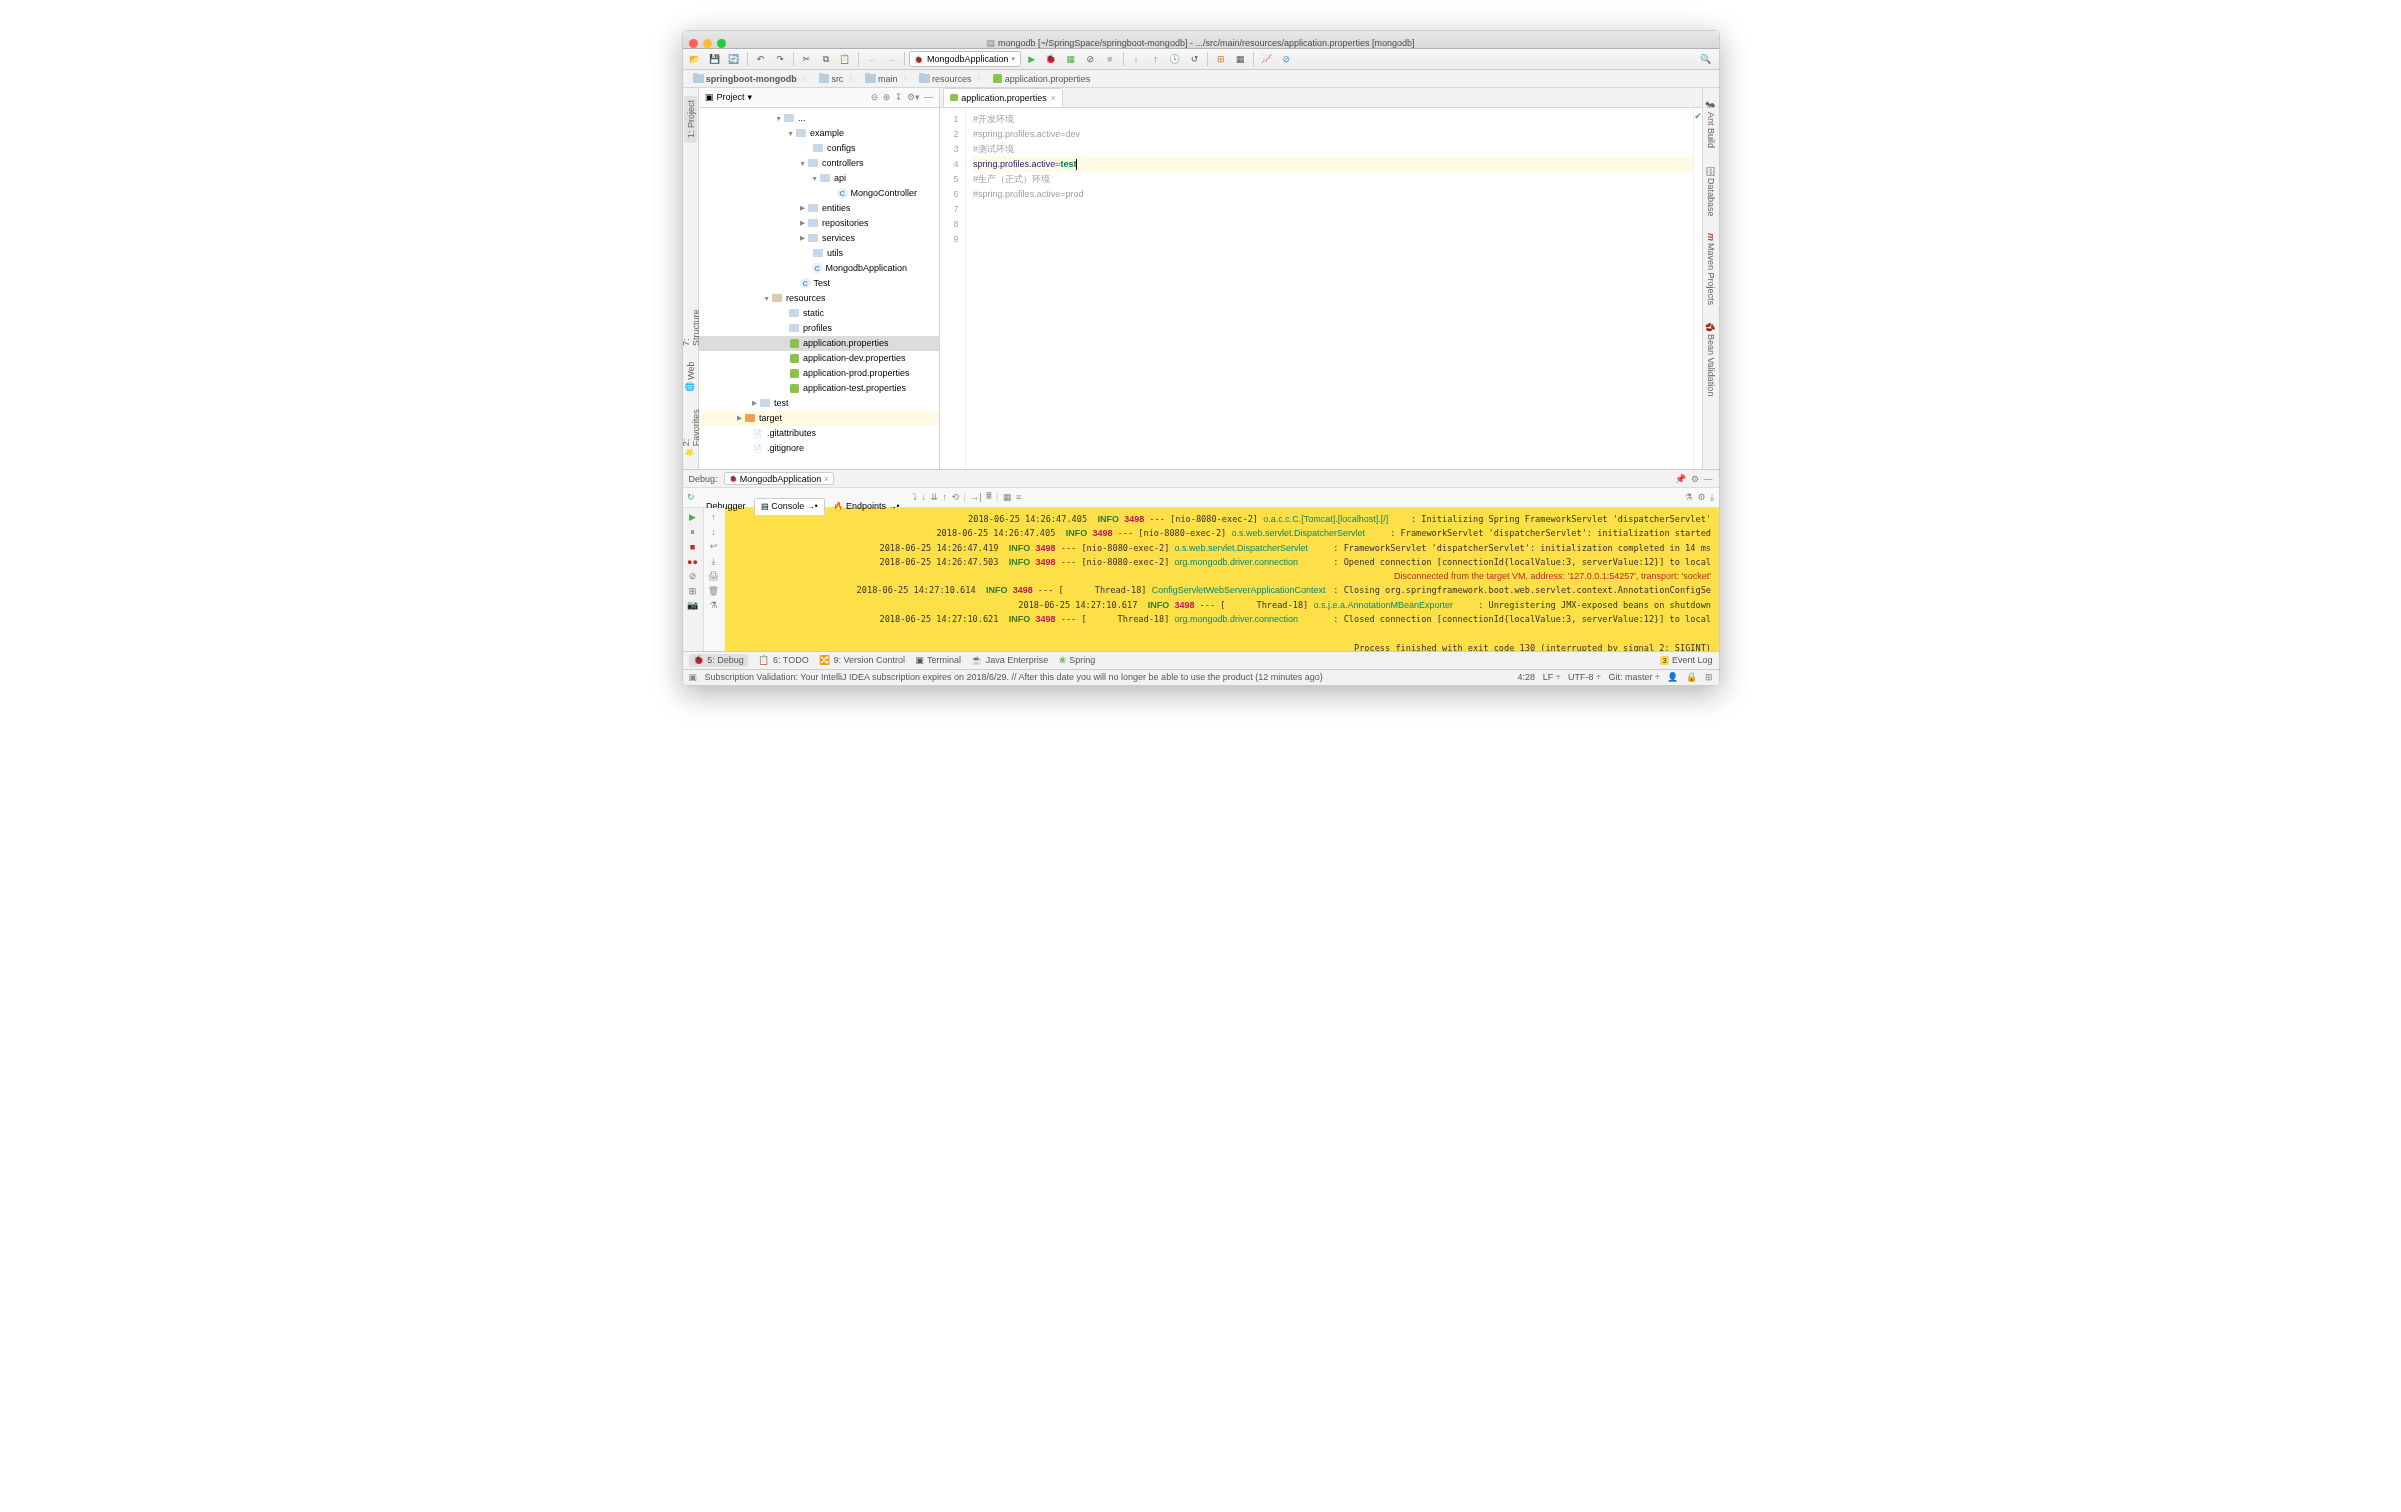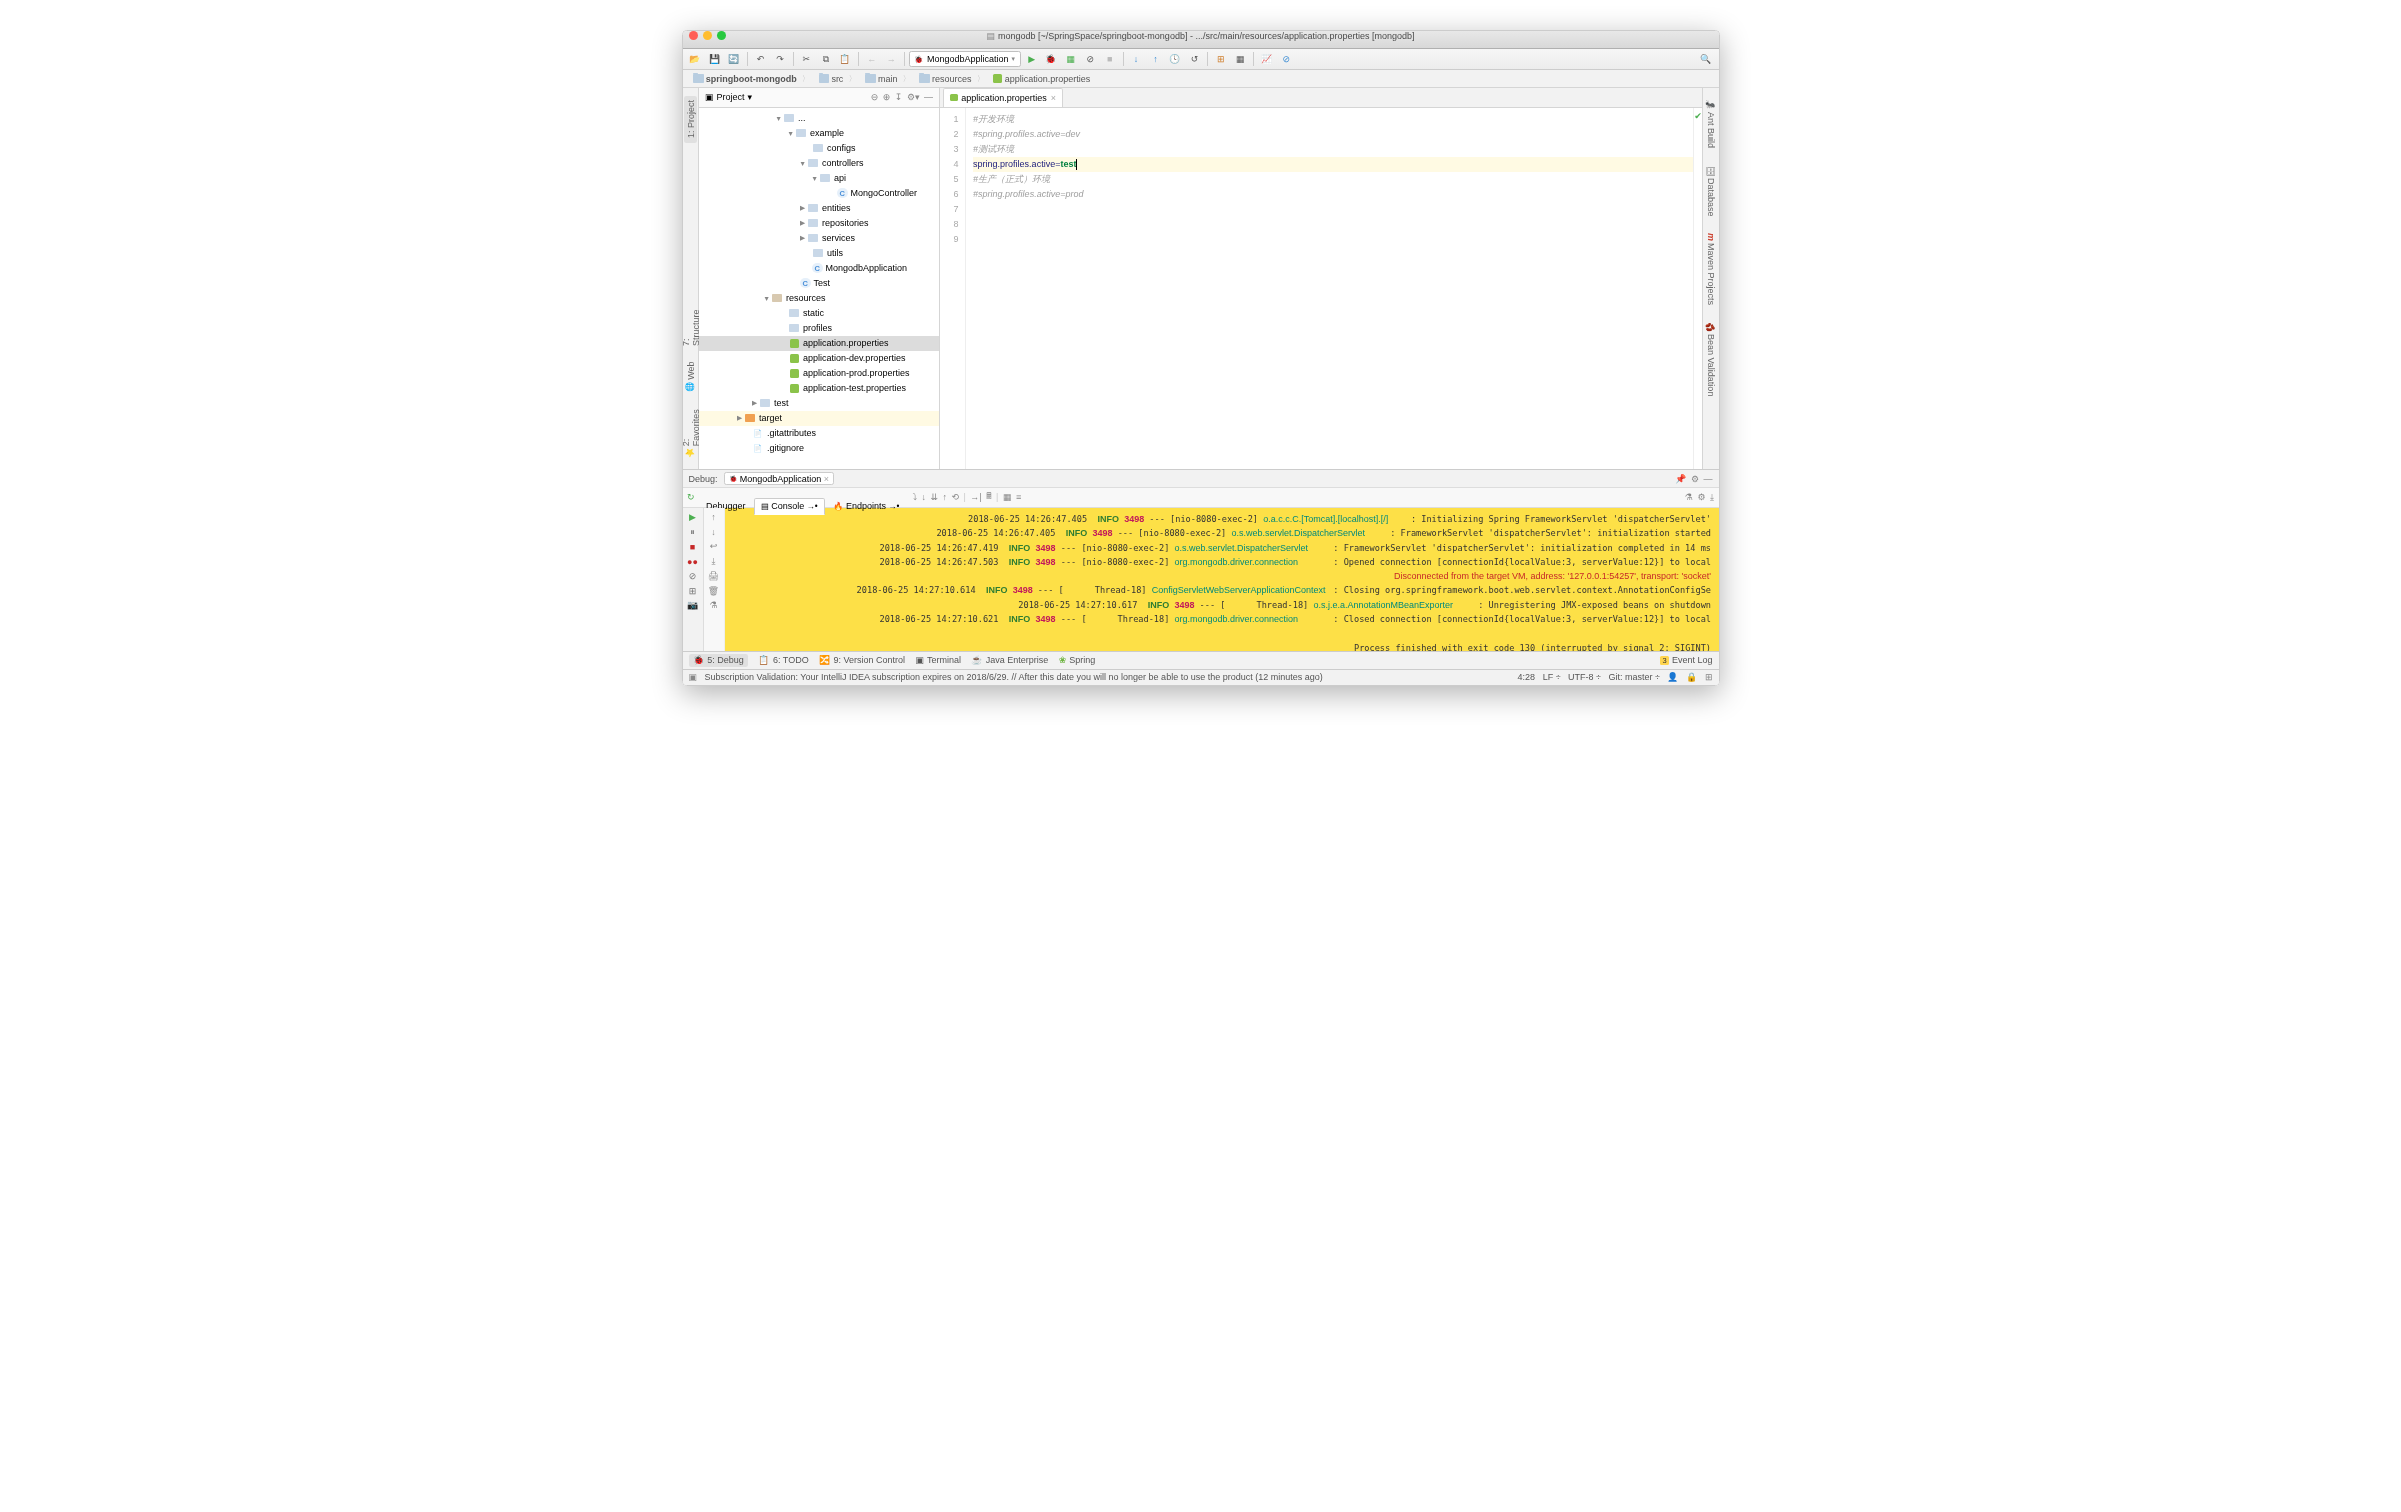--- a/index.html
+++ b/index.html
@@ -4,7 +4,7 @@
 <style>
 * { margin:0; padding:0; box-sizing:border-box; font-family:-apple-system,"Helvetica Neue",Arial,sans-serif; font-size:9px; }
 body { background:#fff; width:1038px; height:656px; border:0.8px solid #ccc; border-radius:4.5px; overflow:hidden; position:relative; box-shadow:0 7.5px 30px rgba(0,0,0,0.3); margin:30px auto; }
-.titlebar { height:18px; background:linear-gradient(#e8e8e8,#d8d8d8); border-bottom:0.8px solid #b0b0b0; display:flex; align-items:flex-start; padding:0 6px; position:relative; }
+.titlebar { height:18px; background:linear-gradient(#e8e8e8,#d8d8d8); border-bottom:0.8px solid #b0b0b0; display:flex; align-items:flex-end; padding:0 6px; position:relative; }
 .traffic { display:flex; gap:5.3px; }
 .tl { width:9px; height:9px; border-radius:50%; }
 .tl.r{background:#ff5f57;} .tl.y{background:#ffbd2e;} .tl.g{background:#28c940;}

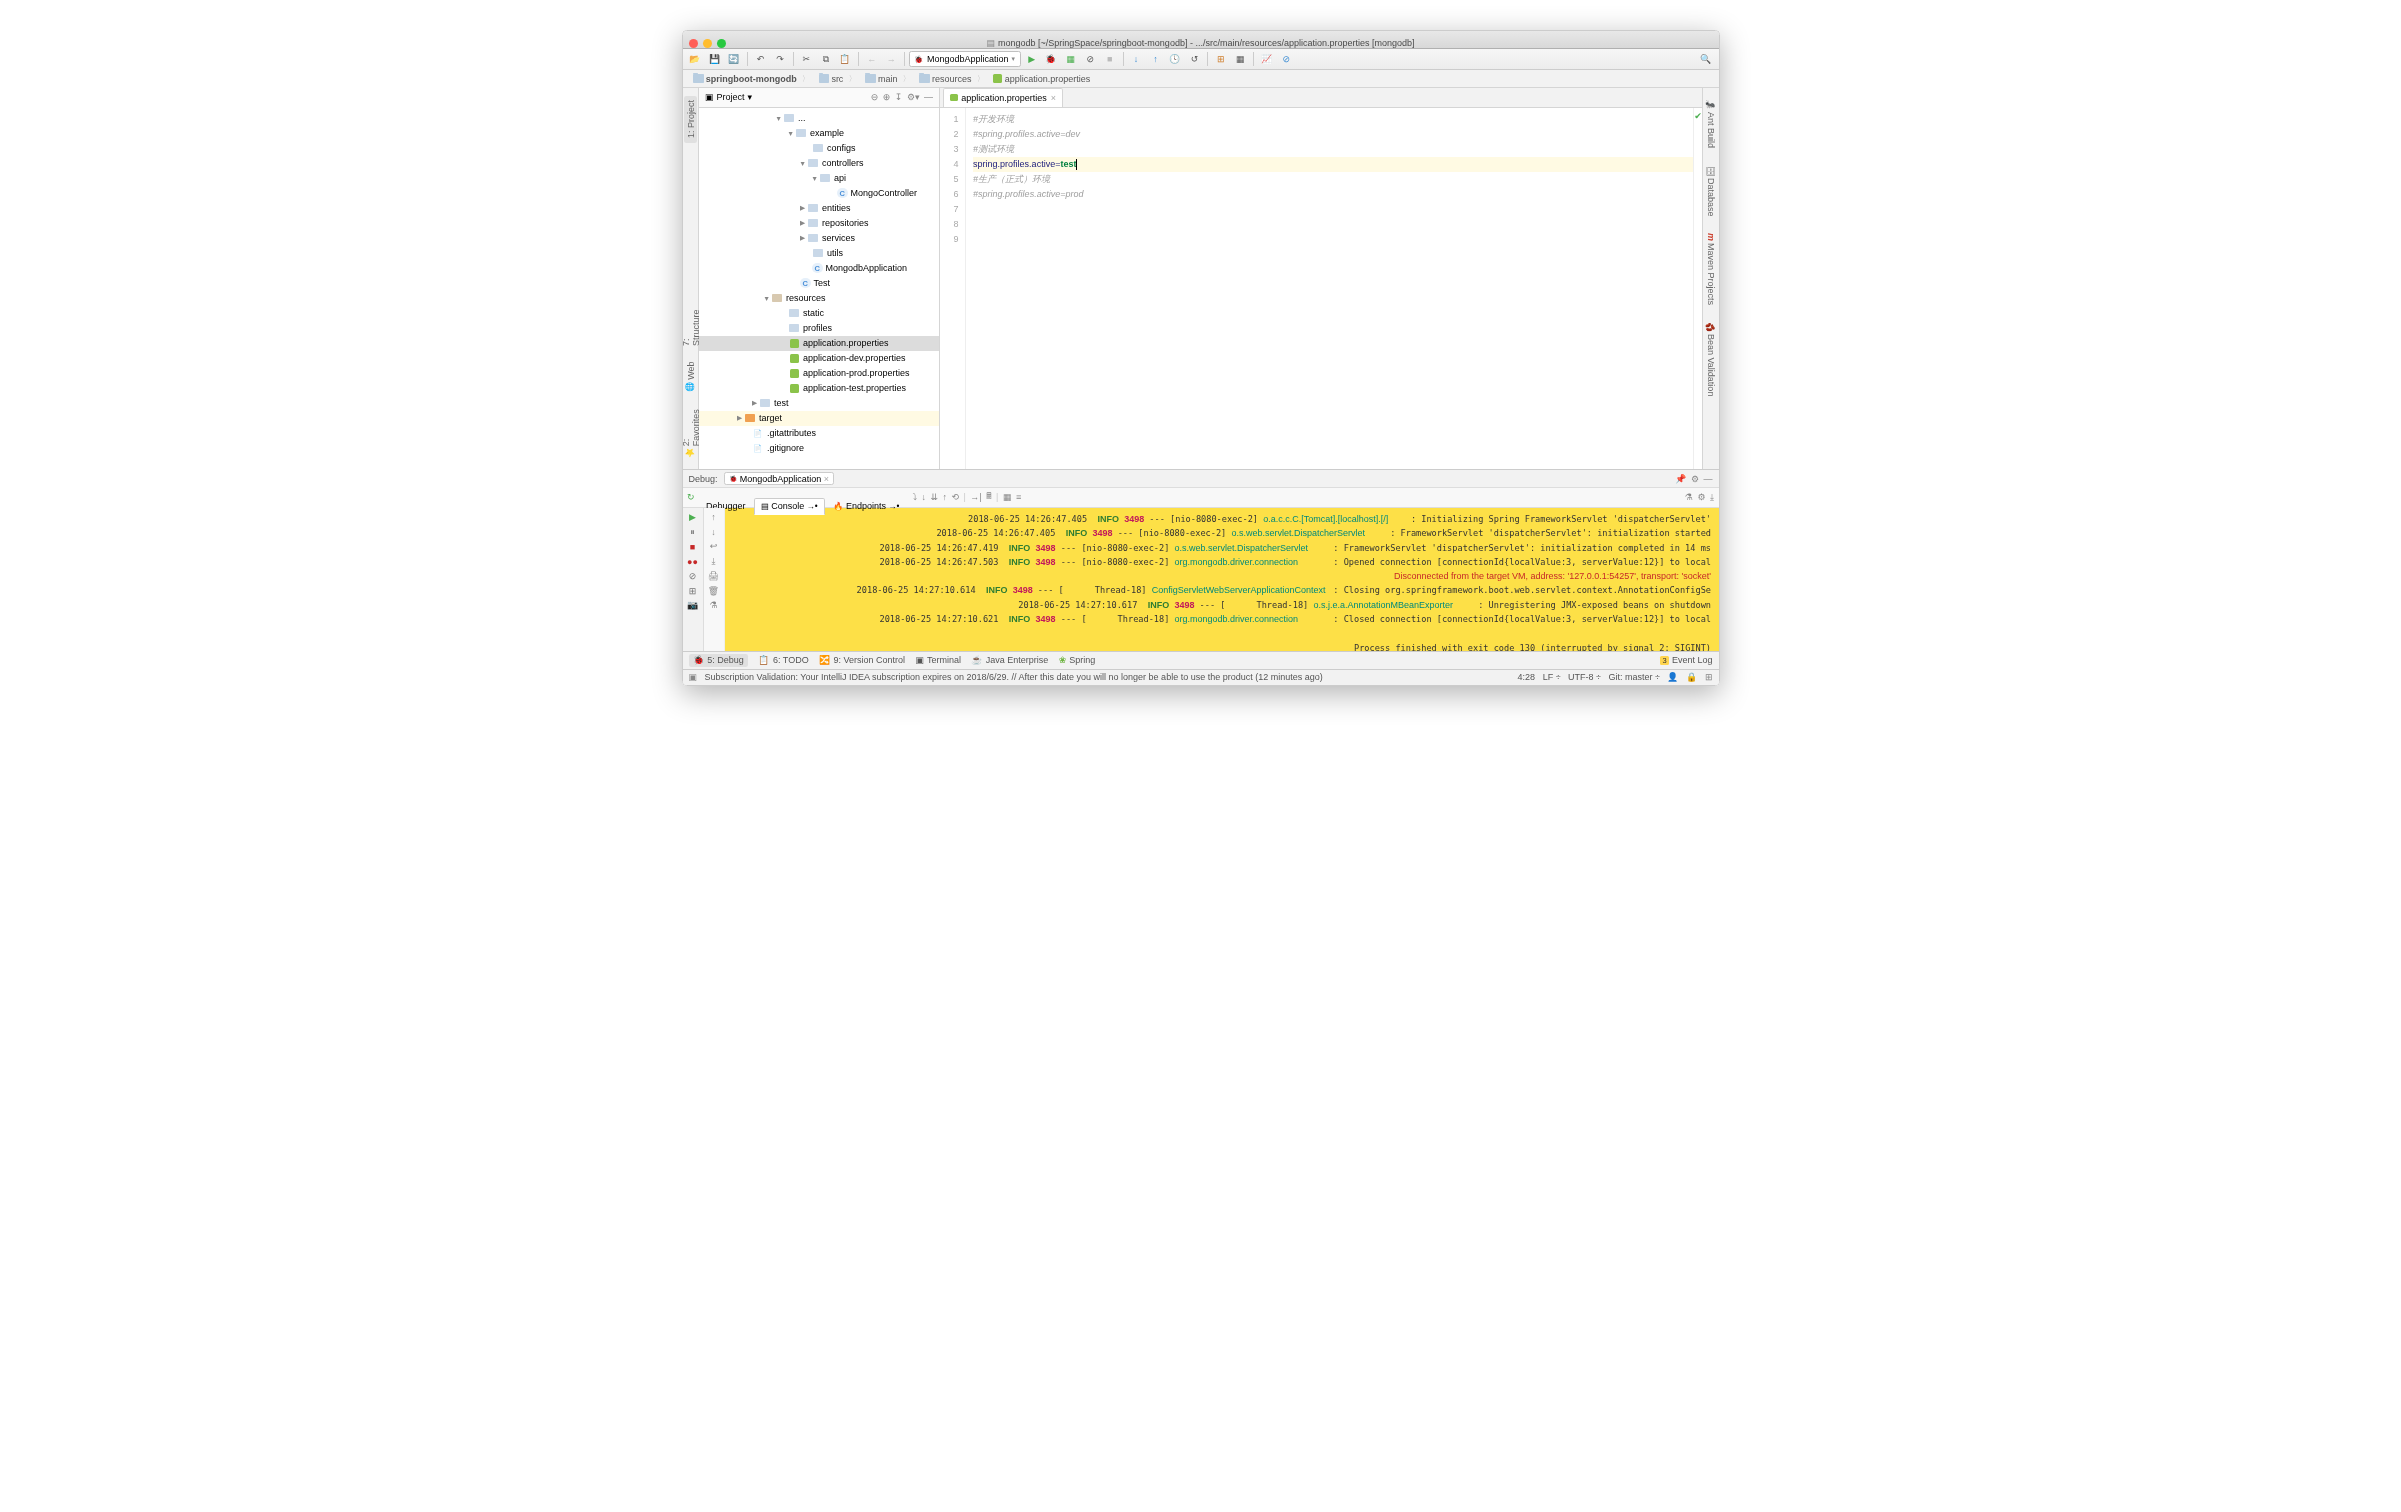--- a/index.html
+++ b/index.html
@@ -60,7 +60,7 @@
 .lines { flex:1; padding:4.5px 0 0 7.5px; line-height:15px;}
 .lines .ln{height:15px; white-space:pre;}
 .lines .ln.hl{background:#fffae3;}
-.cmt{color:#9e9e9e;font-style:italic;}
+.cmt{color:#9e9e9e;}
 .key{color:#1a1a7a;font-weight:normal;}
 .val{color:#008040;font-weight:bold;}
 .cursor{display:inline-block;width:0.8px;height:11.3px;background:#000;vertical-align:middle;}

